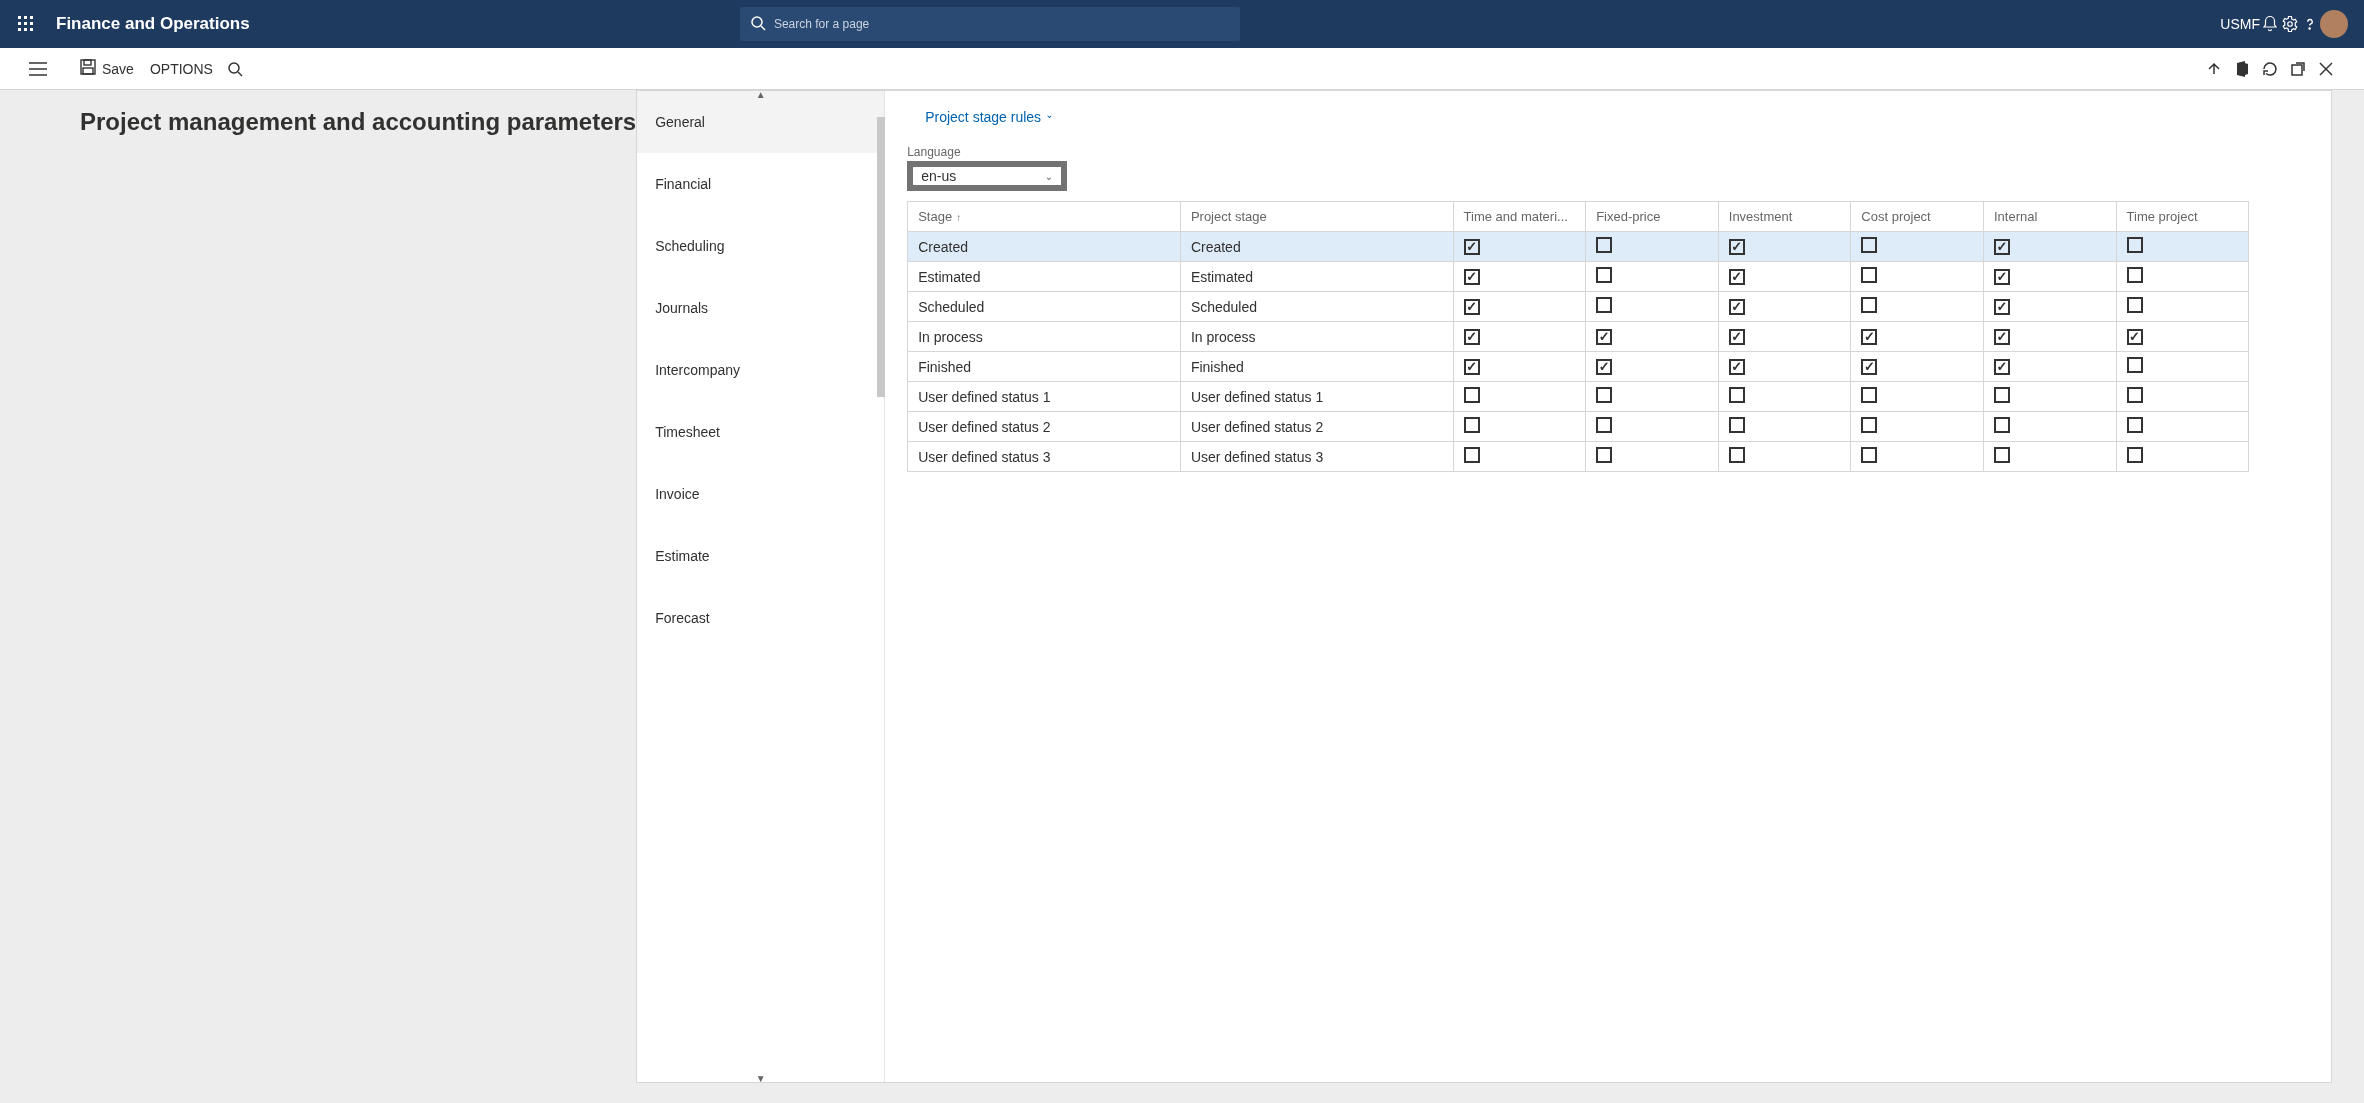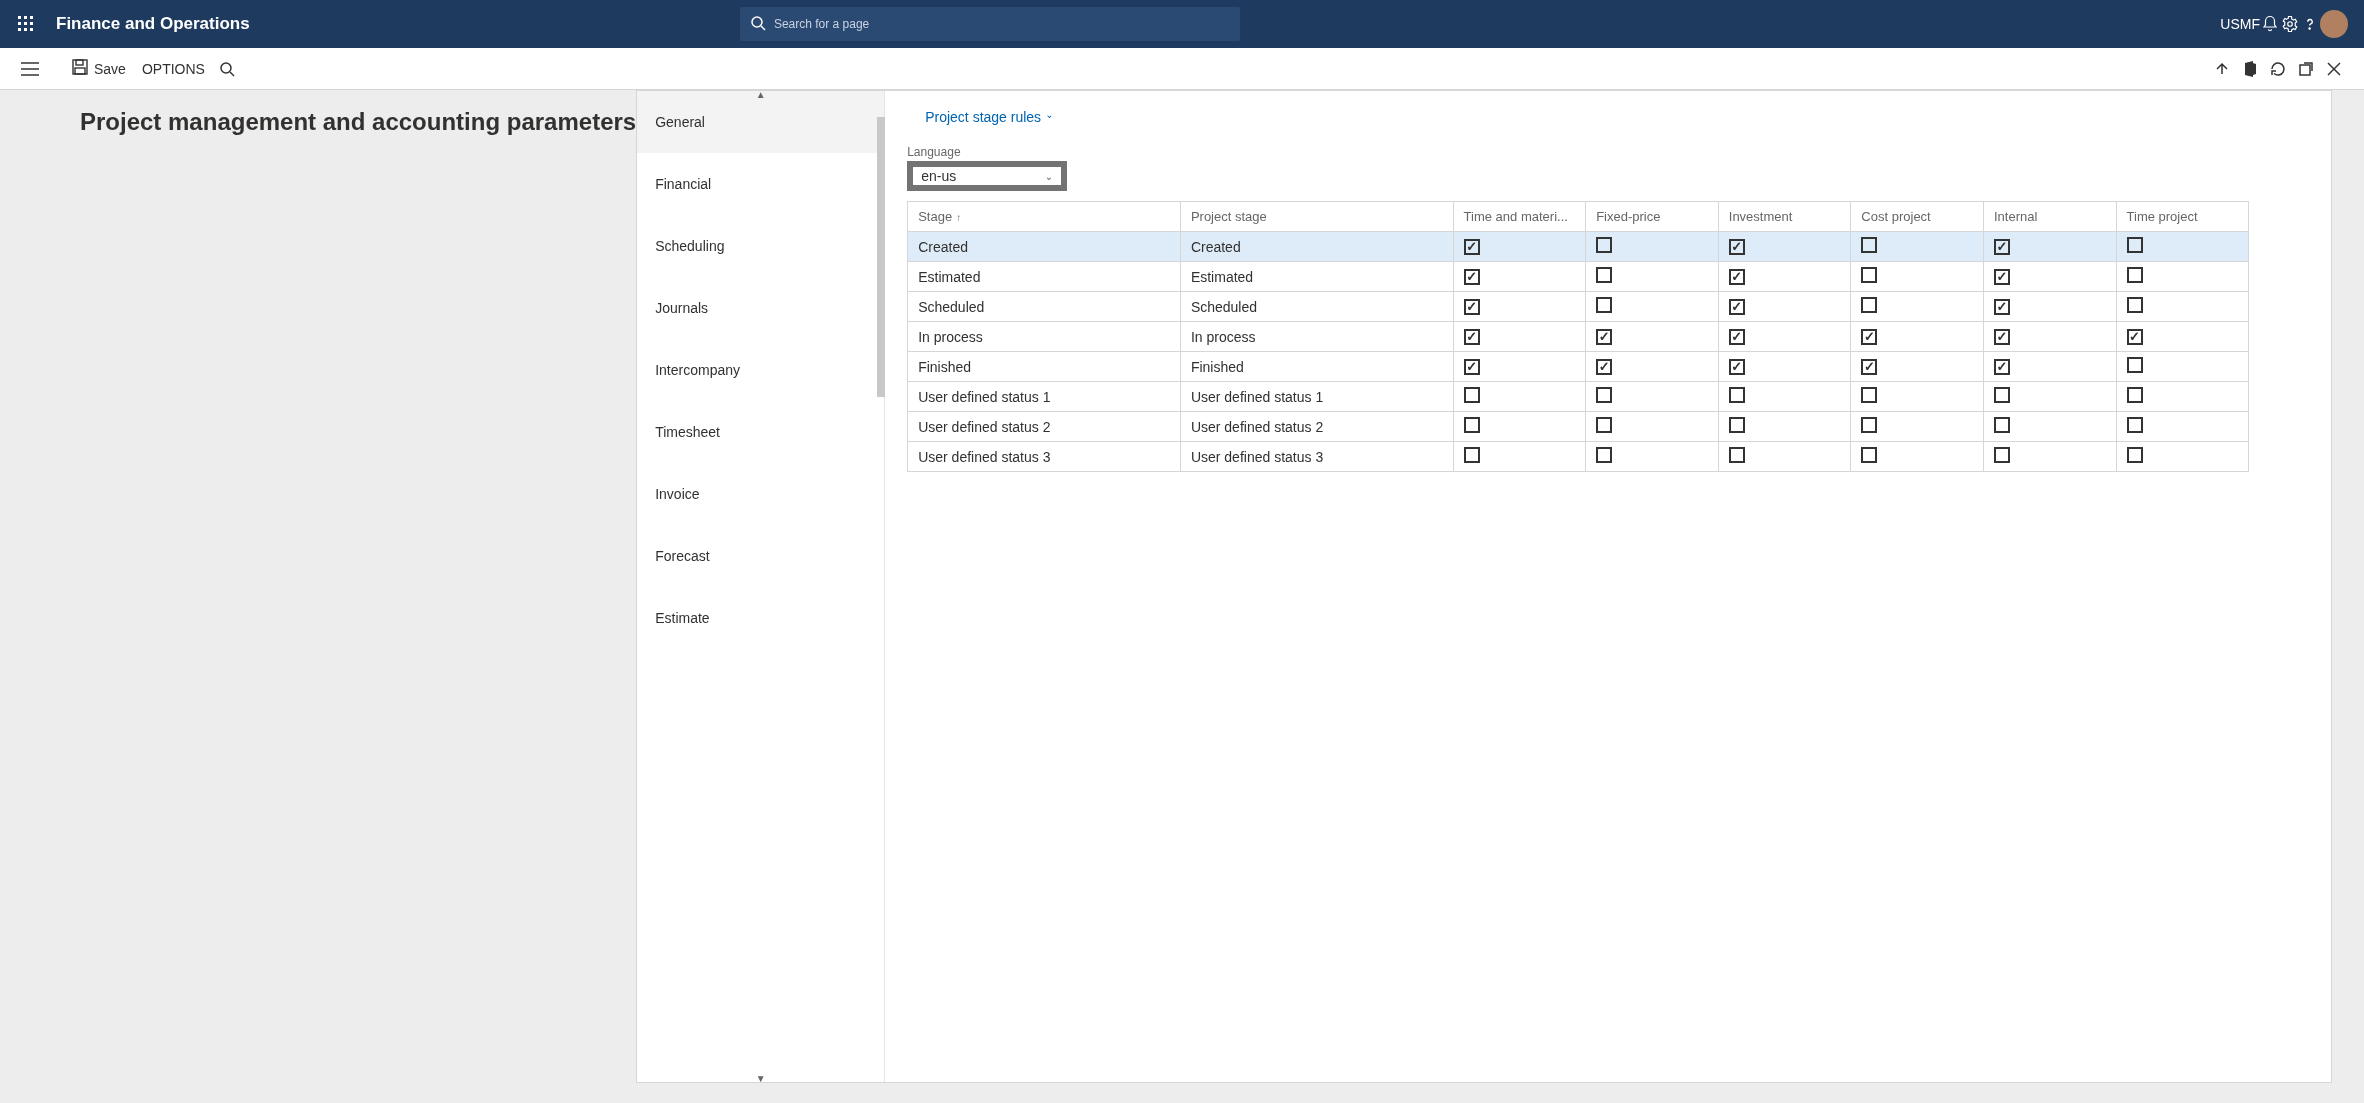--- a/index.html
+++ b/index.html
@@ -16,7 +16,7 @@
   .topbar .right .avatar { width:28px; height:28px; border-radius:50%; background:#b08060; cursor:pointer; }
   .company-code { font-size:14px; }
 
-  .actionbar { height:42px; background:#fff; border-bottom:1px solid #d6d6d6; display:flex; align-items:center; padding:0 16px; }
+  .actionbar { height:42px; background:#fff; border-bottom:1px solid #d6d6d6; display:flex; align-items:center; padding:0 24px; }
   .actionbar .hamburger { width:28px; height:28px; display:flex; align-items:center; justify-content:center; cursor:pointer; margin-right:20px; }
   .actionbar .btn { display:flex; align-items:center; gap:6px; padding:4px 8px; cursor:pointer; font-size:14px; color:#323130; }
   .actionbar .spacer { flex:1; }

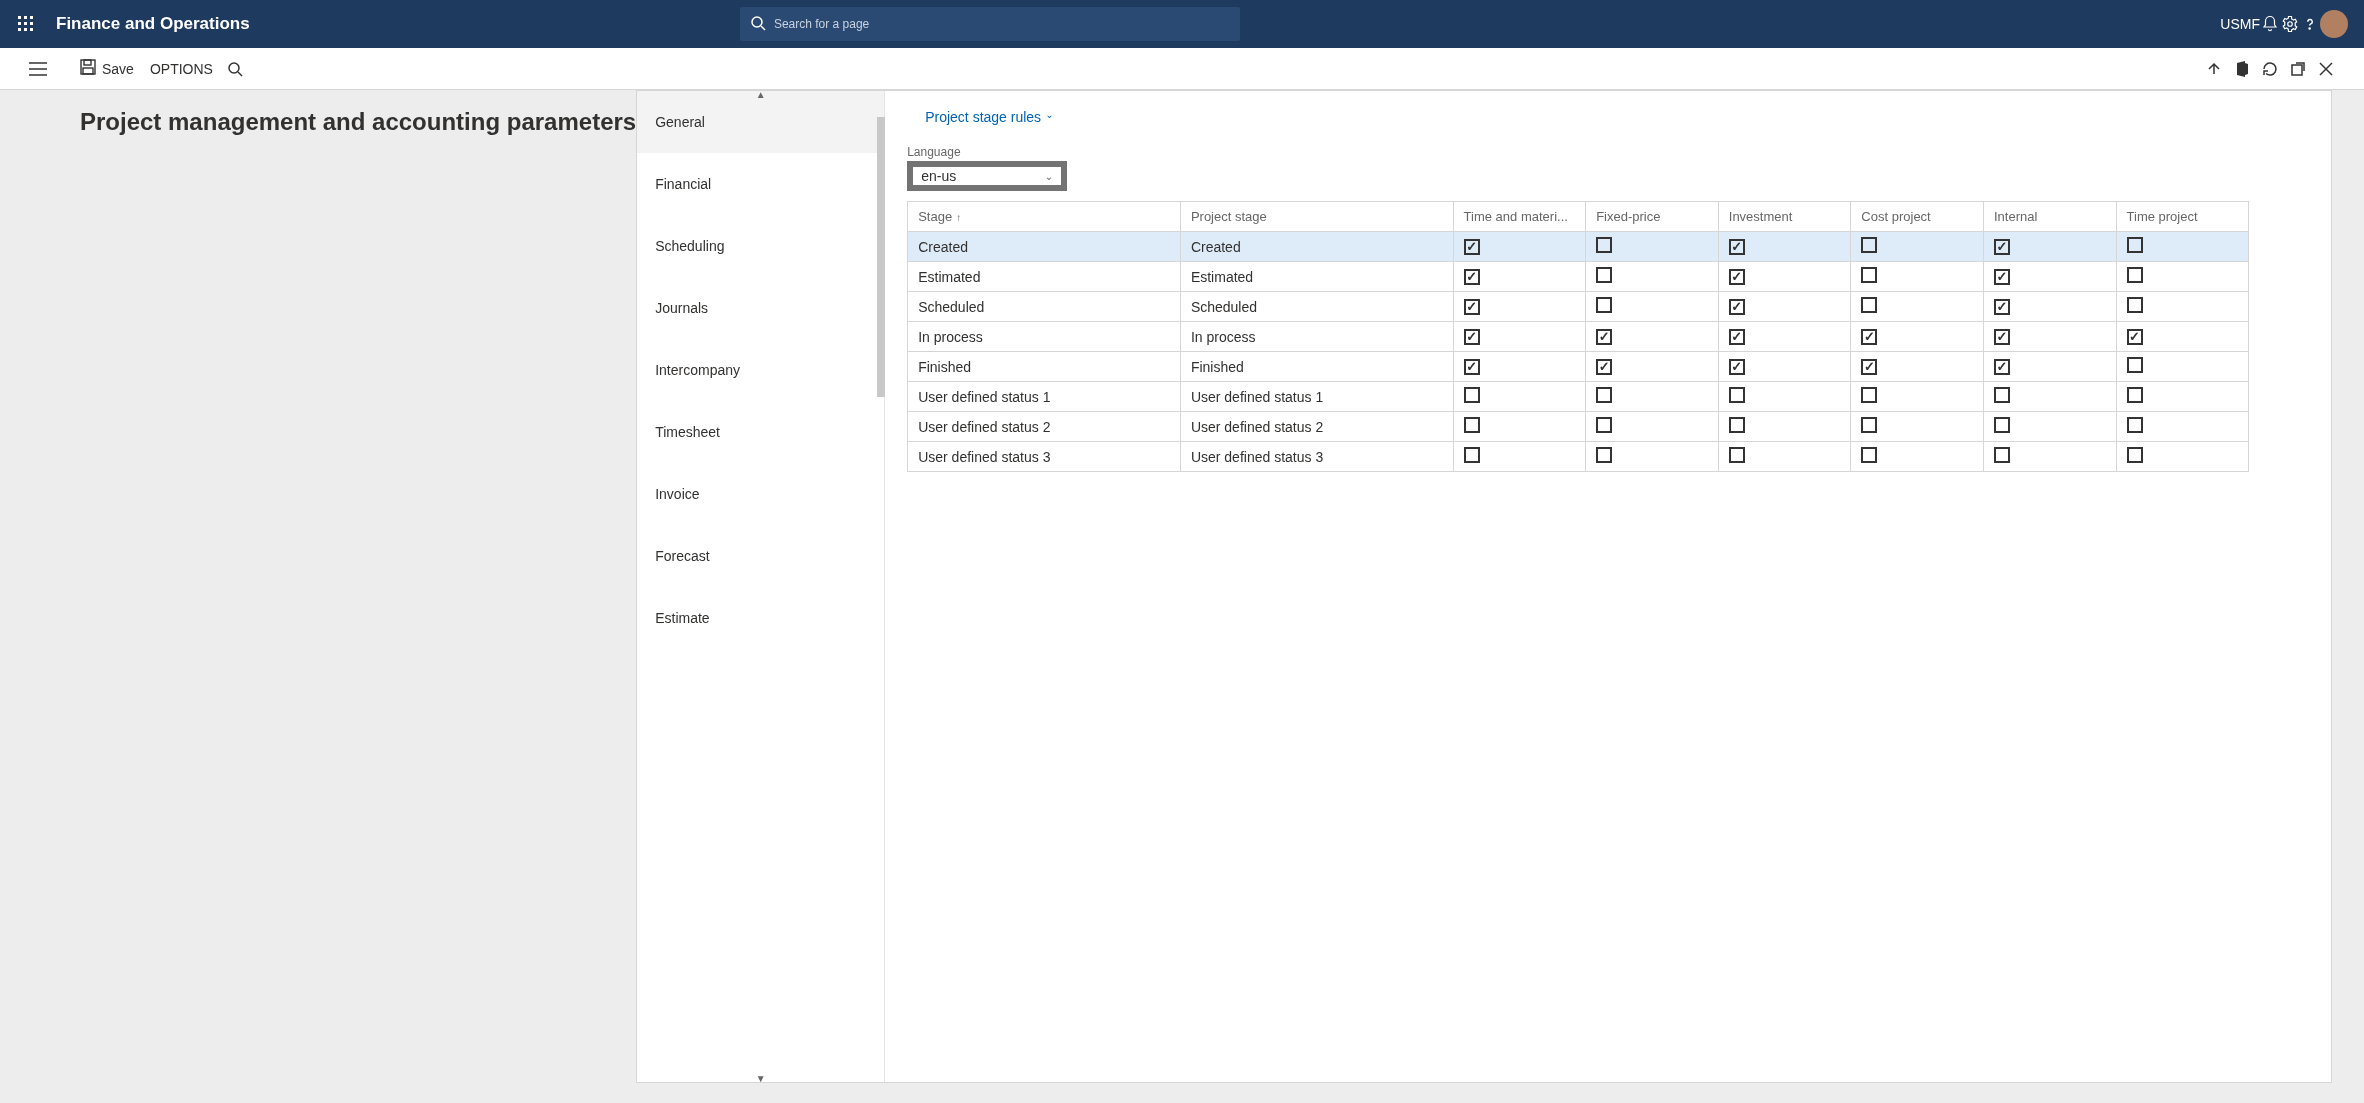--- a/index.html
+++ b/index.html
@@ -181,8 +181,8 @@
             <div class="nav-item">Intercompany</div>
             <div class="nav-item">Timesheet</div>
             <div class="nav-item">Invoice</div>
+            <div class="nav-item">Estimate</div>
             <div class="nav-item">Forecast</div>
-            <div class="nav-item">Estimate</div>
           </div>
         <div class="nav-scroll-thumb"></div>
         <span class="arrow-down">▼</span>

